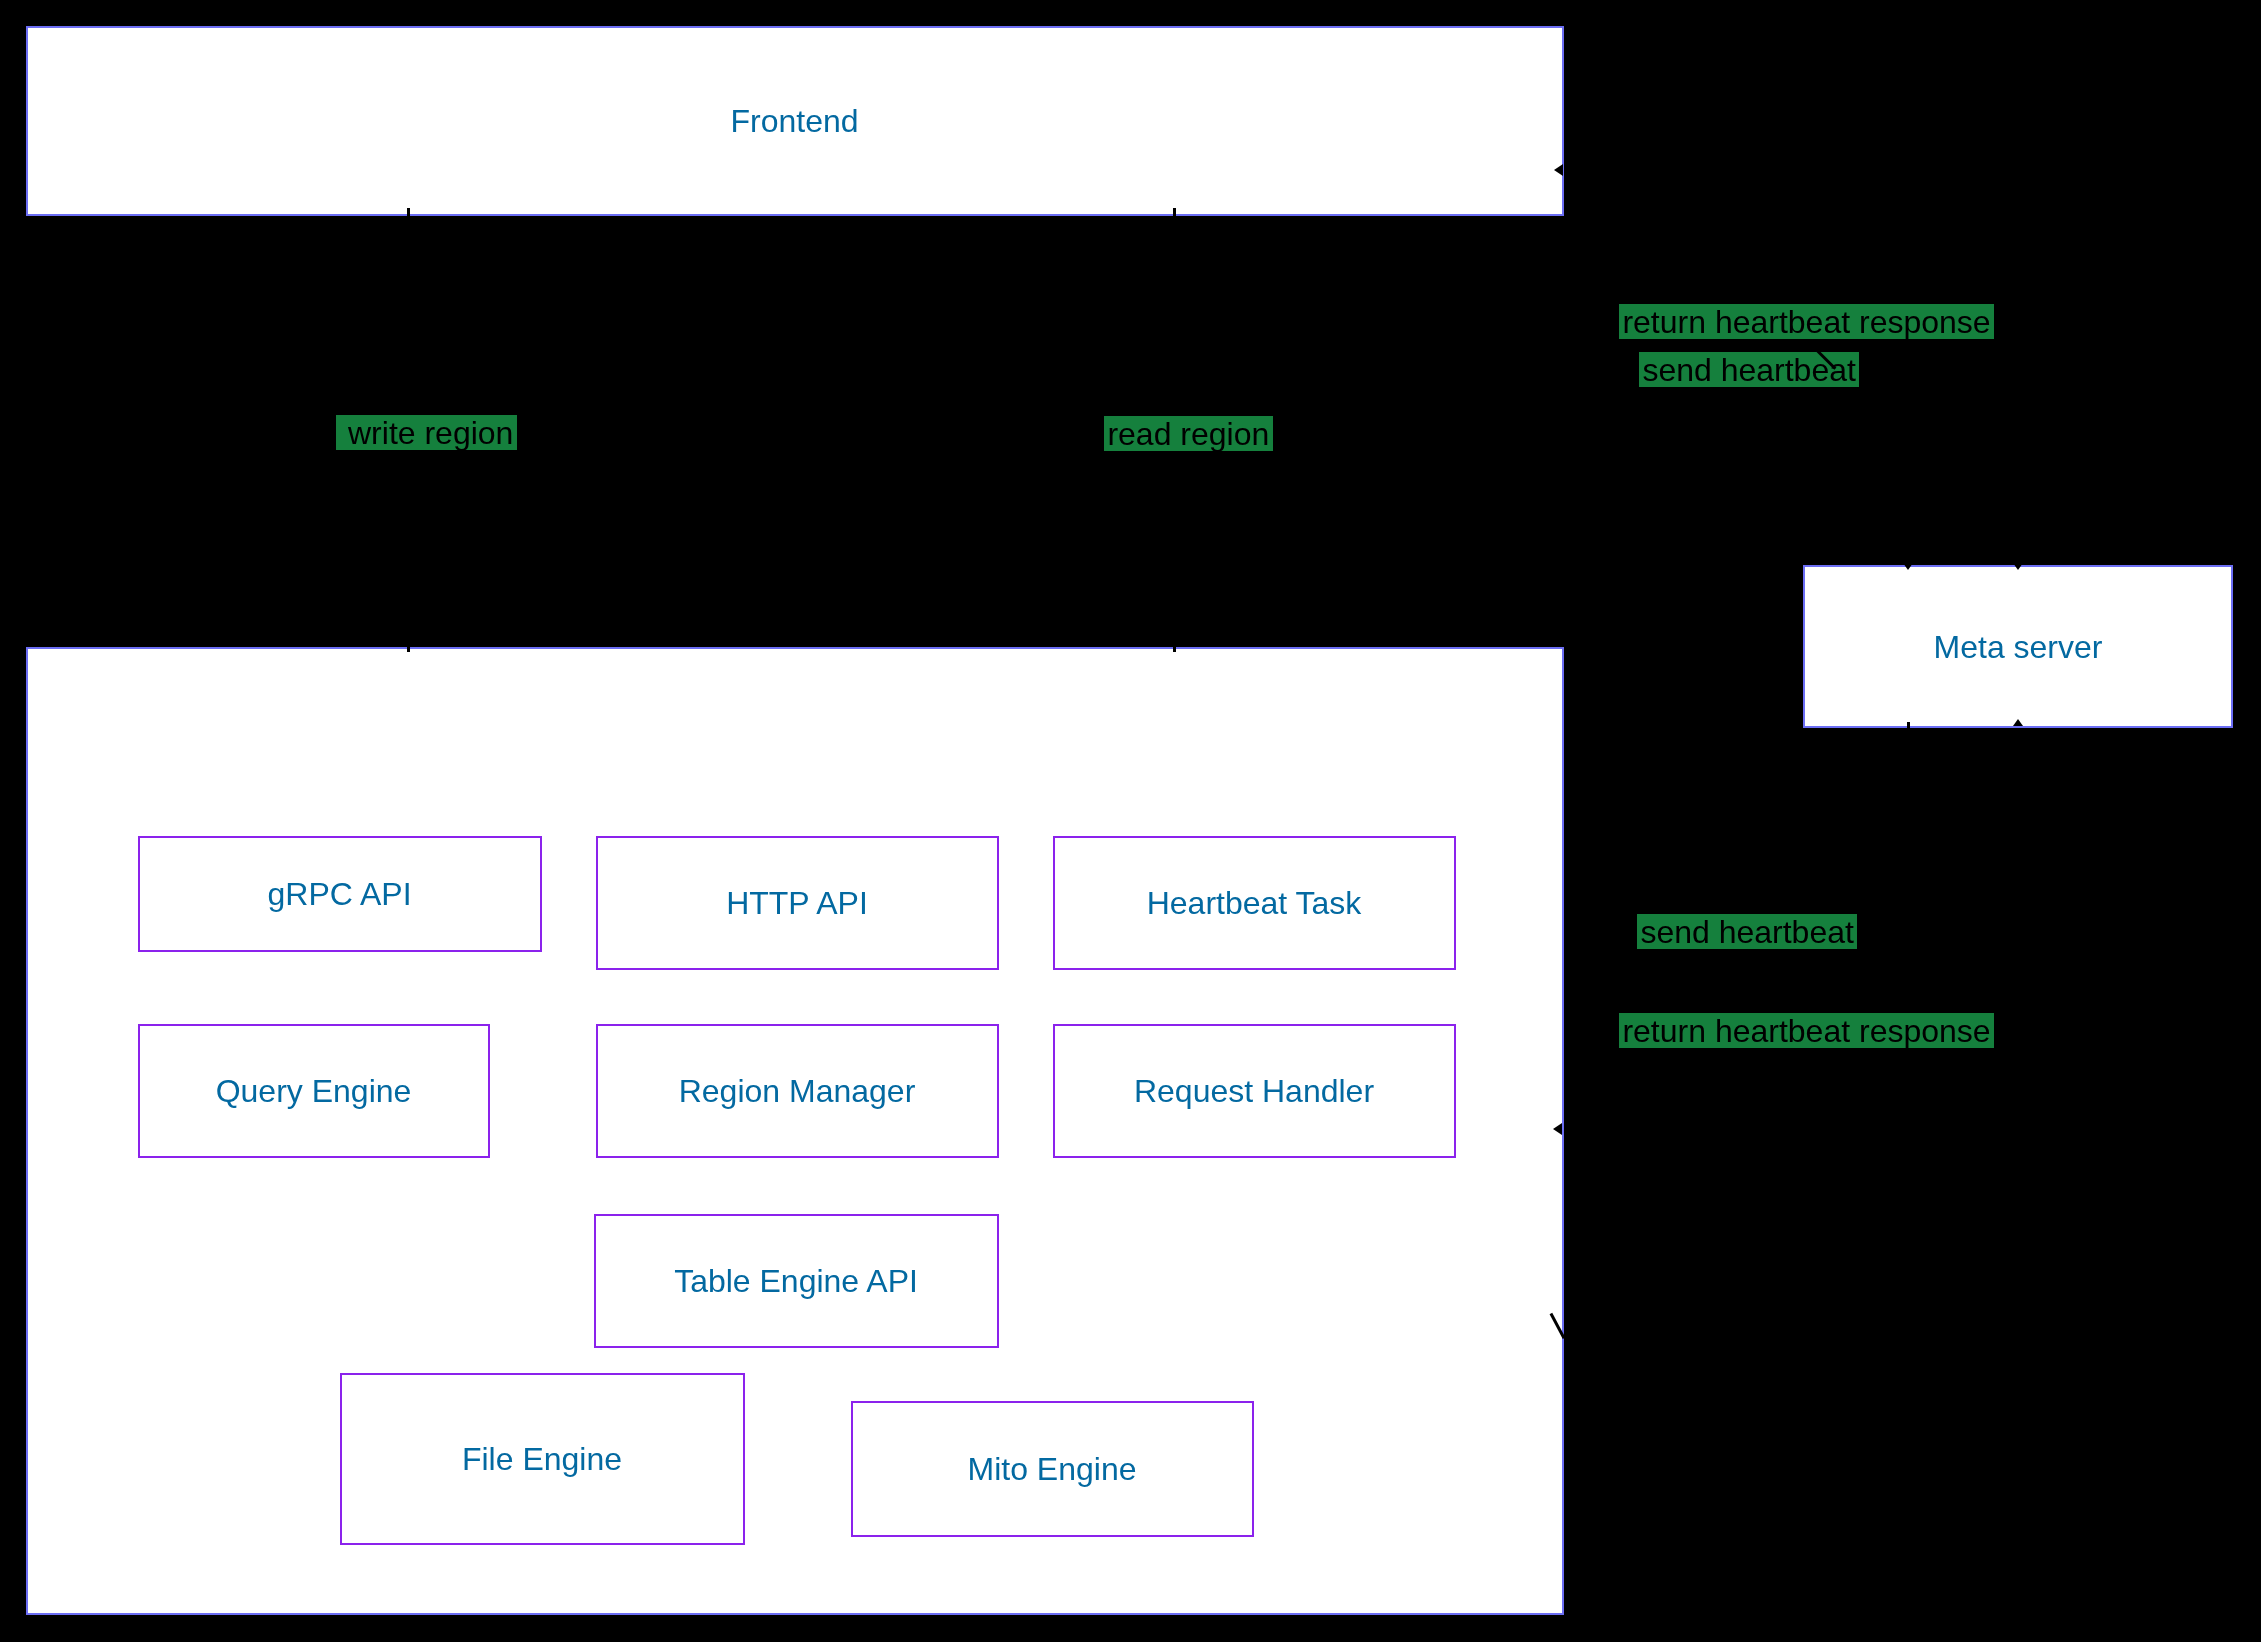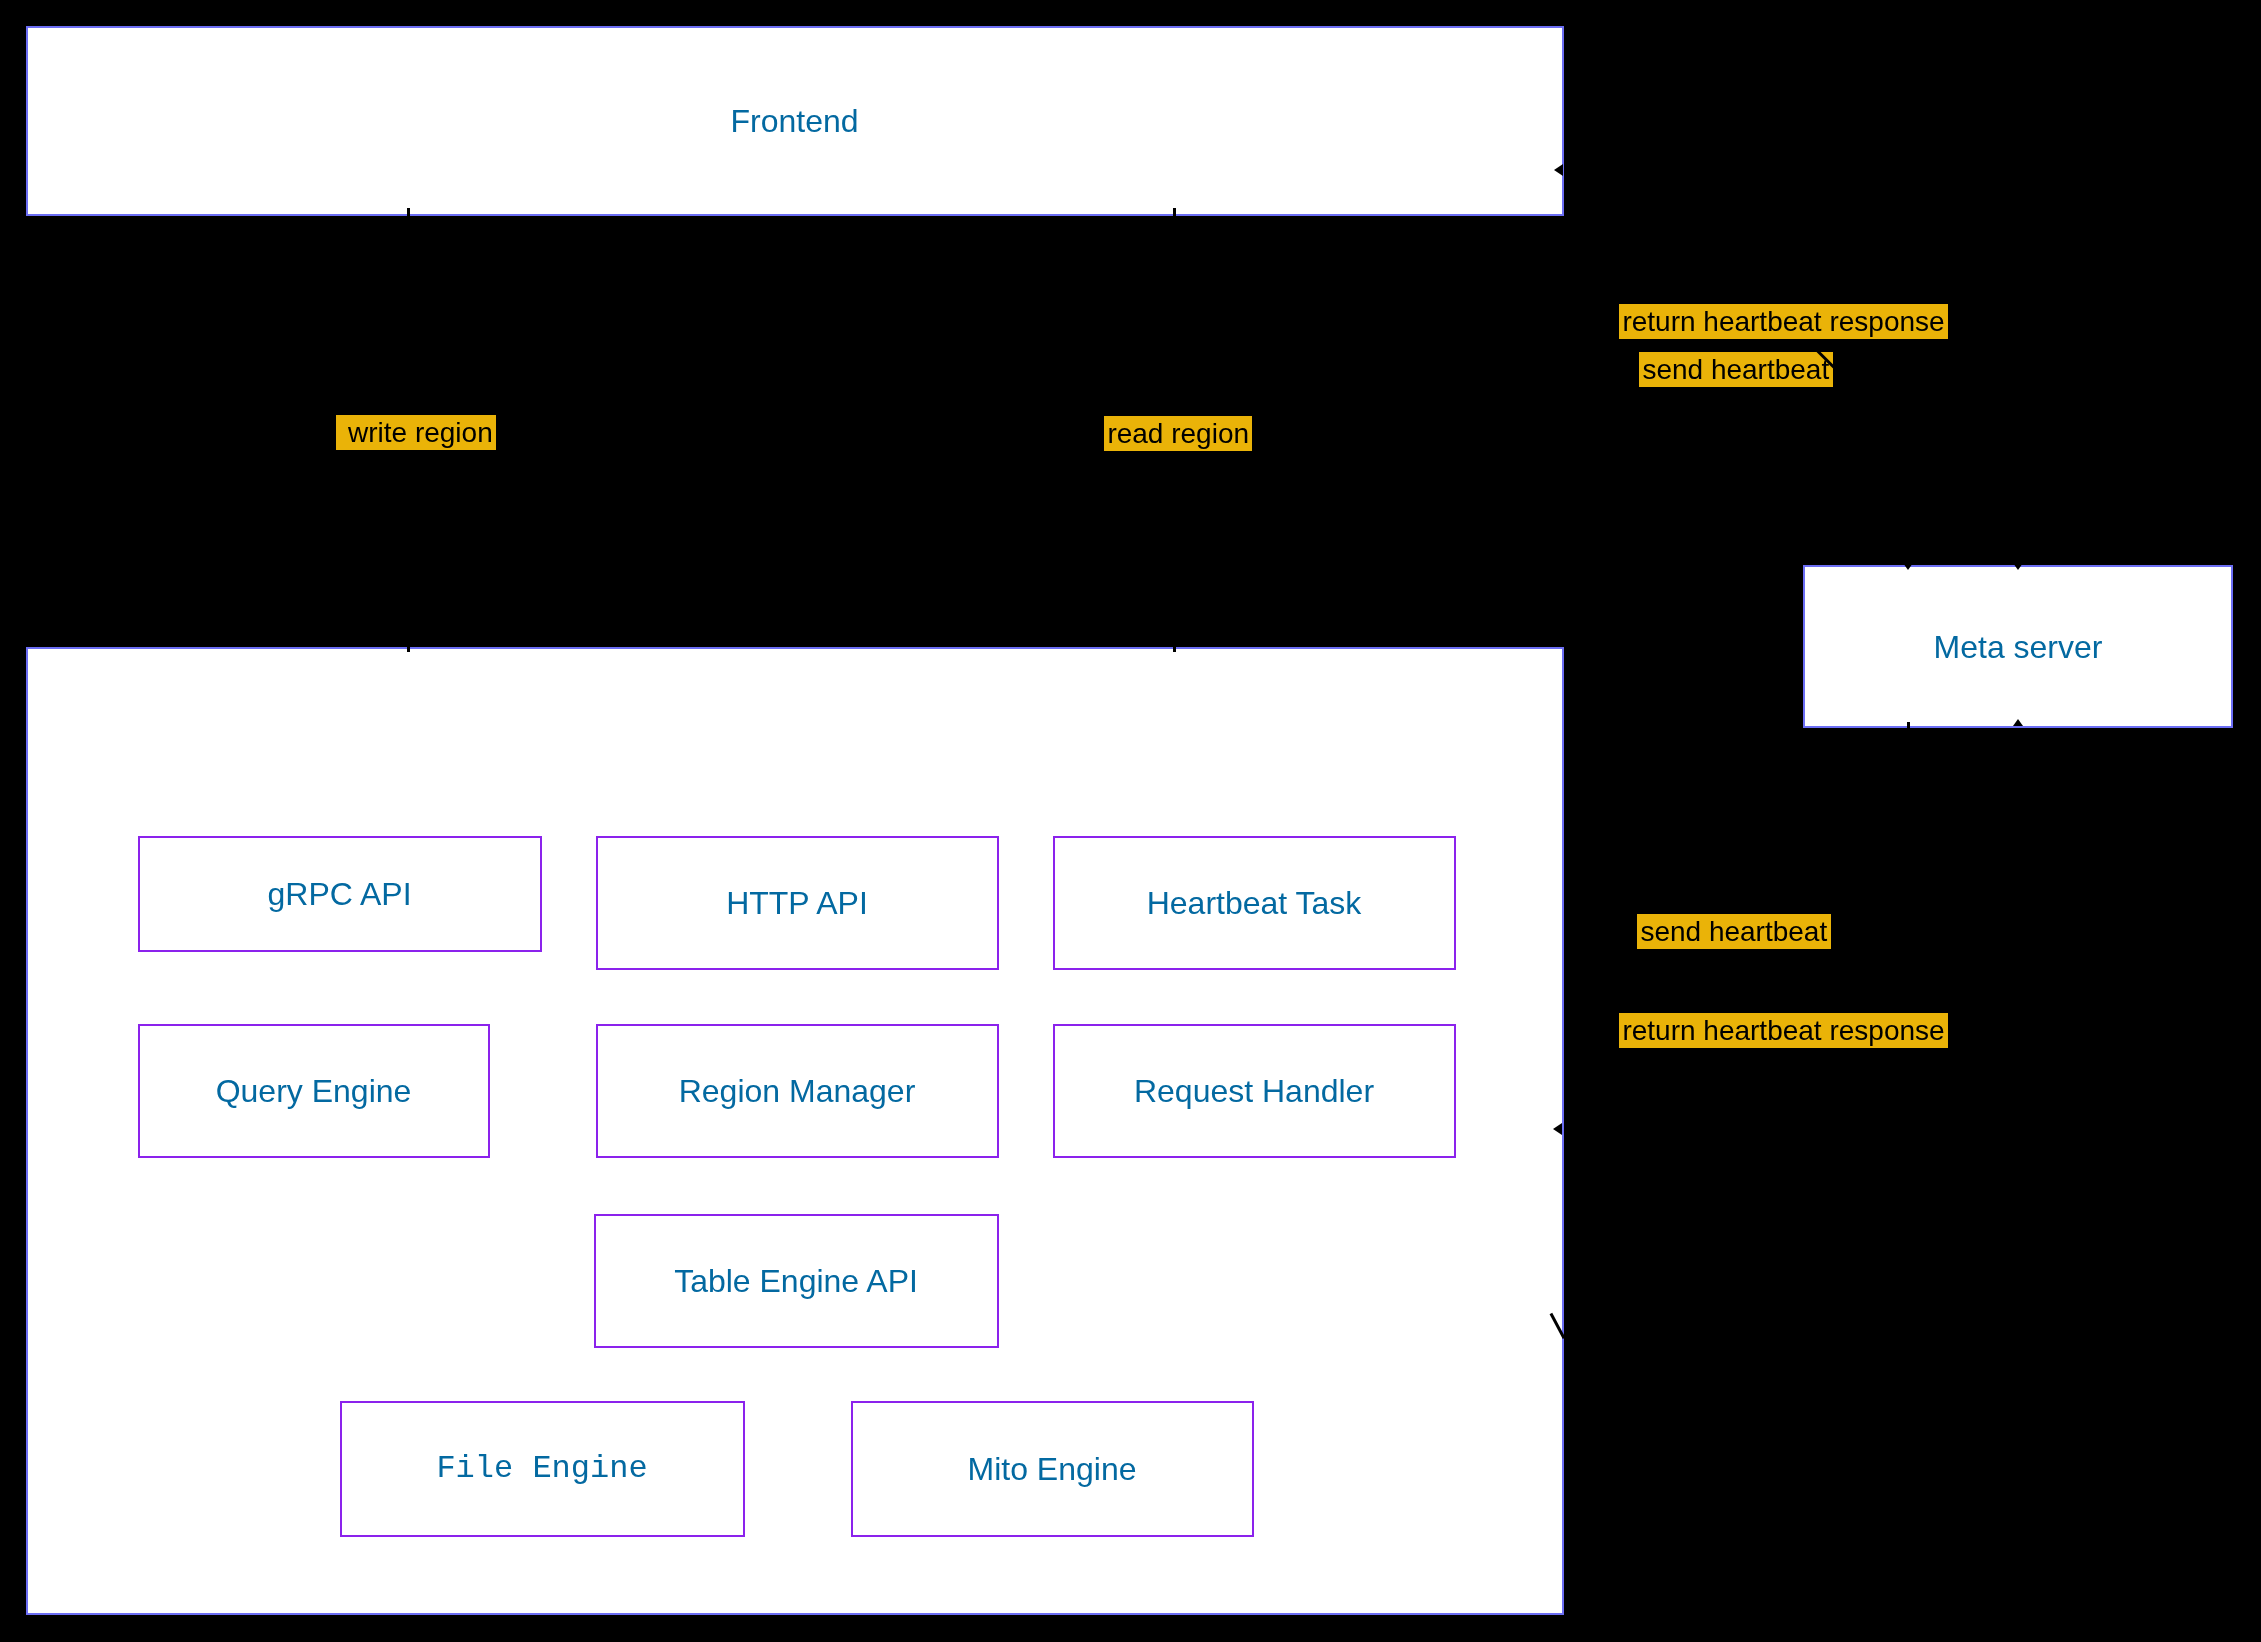--- a/index.html
+++ b/index.html
@@ -38,9 +38,9 @@
   }
   .edge-label{
     position:absolute;
-    background:#eab308;
+    background:#15803d;
     color:#000;
-    font-size:28px;
+    font-size:32px;
     line-height:34px;
     padding:0.7px 3.4px;
     white-space:nowrap;

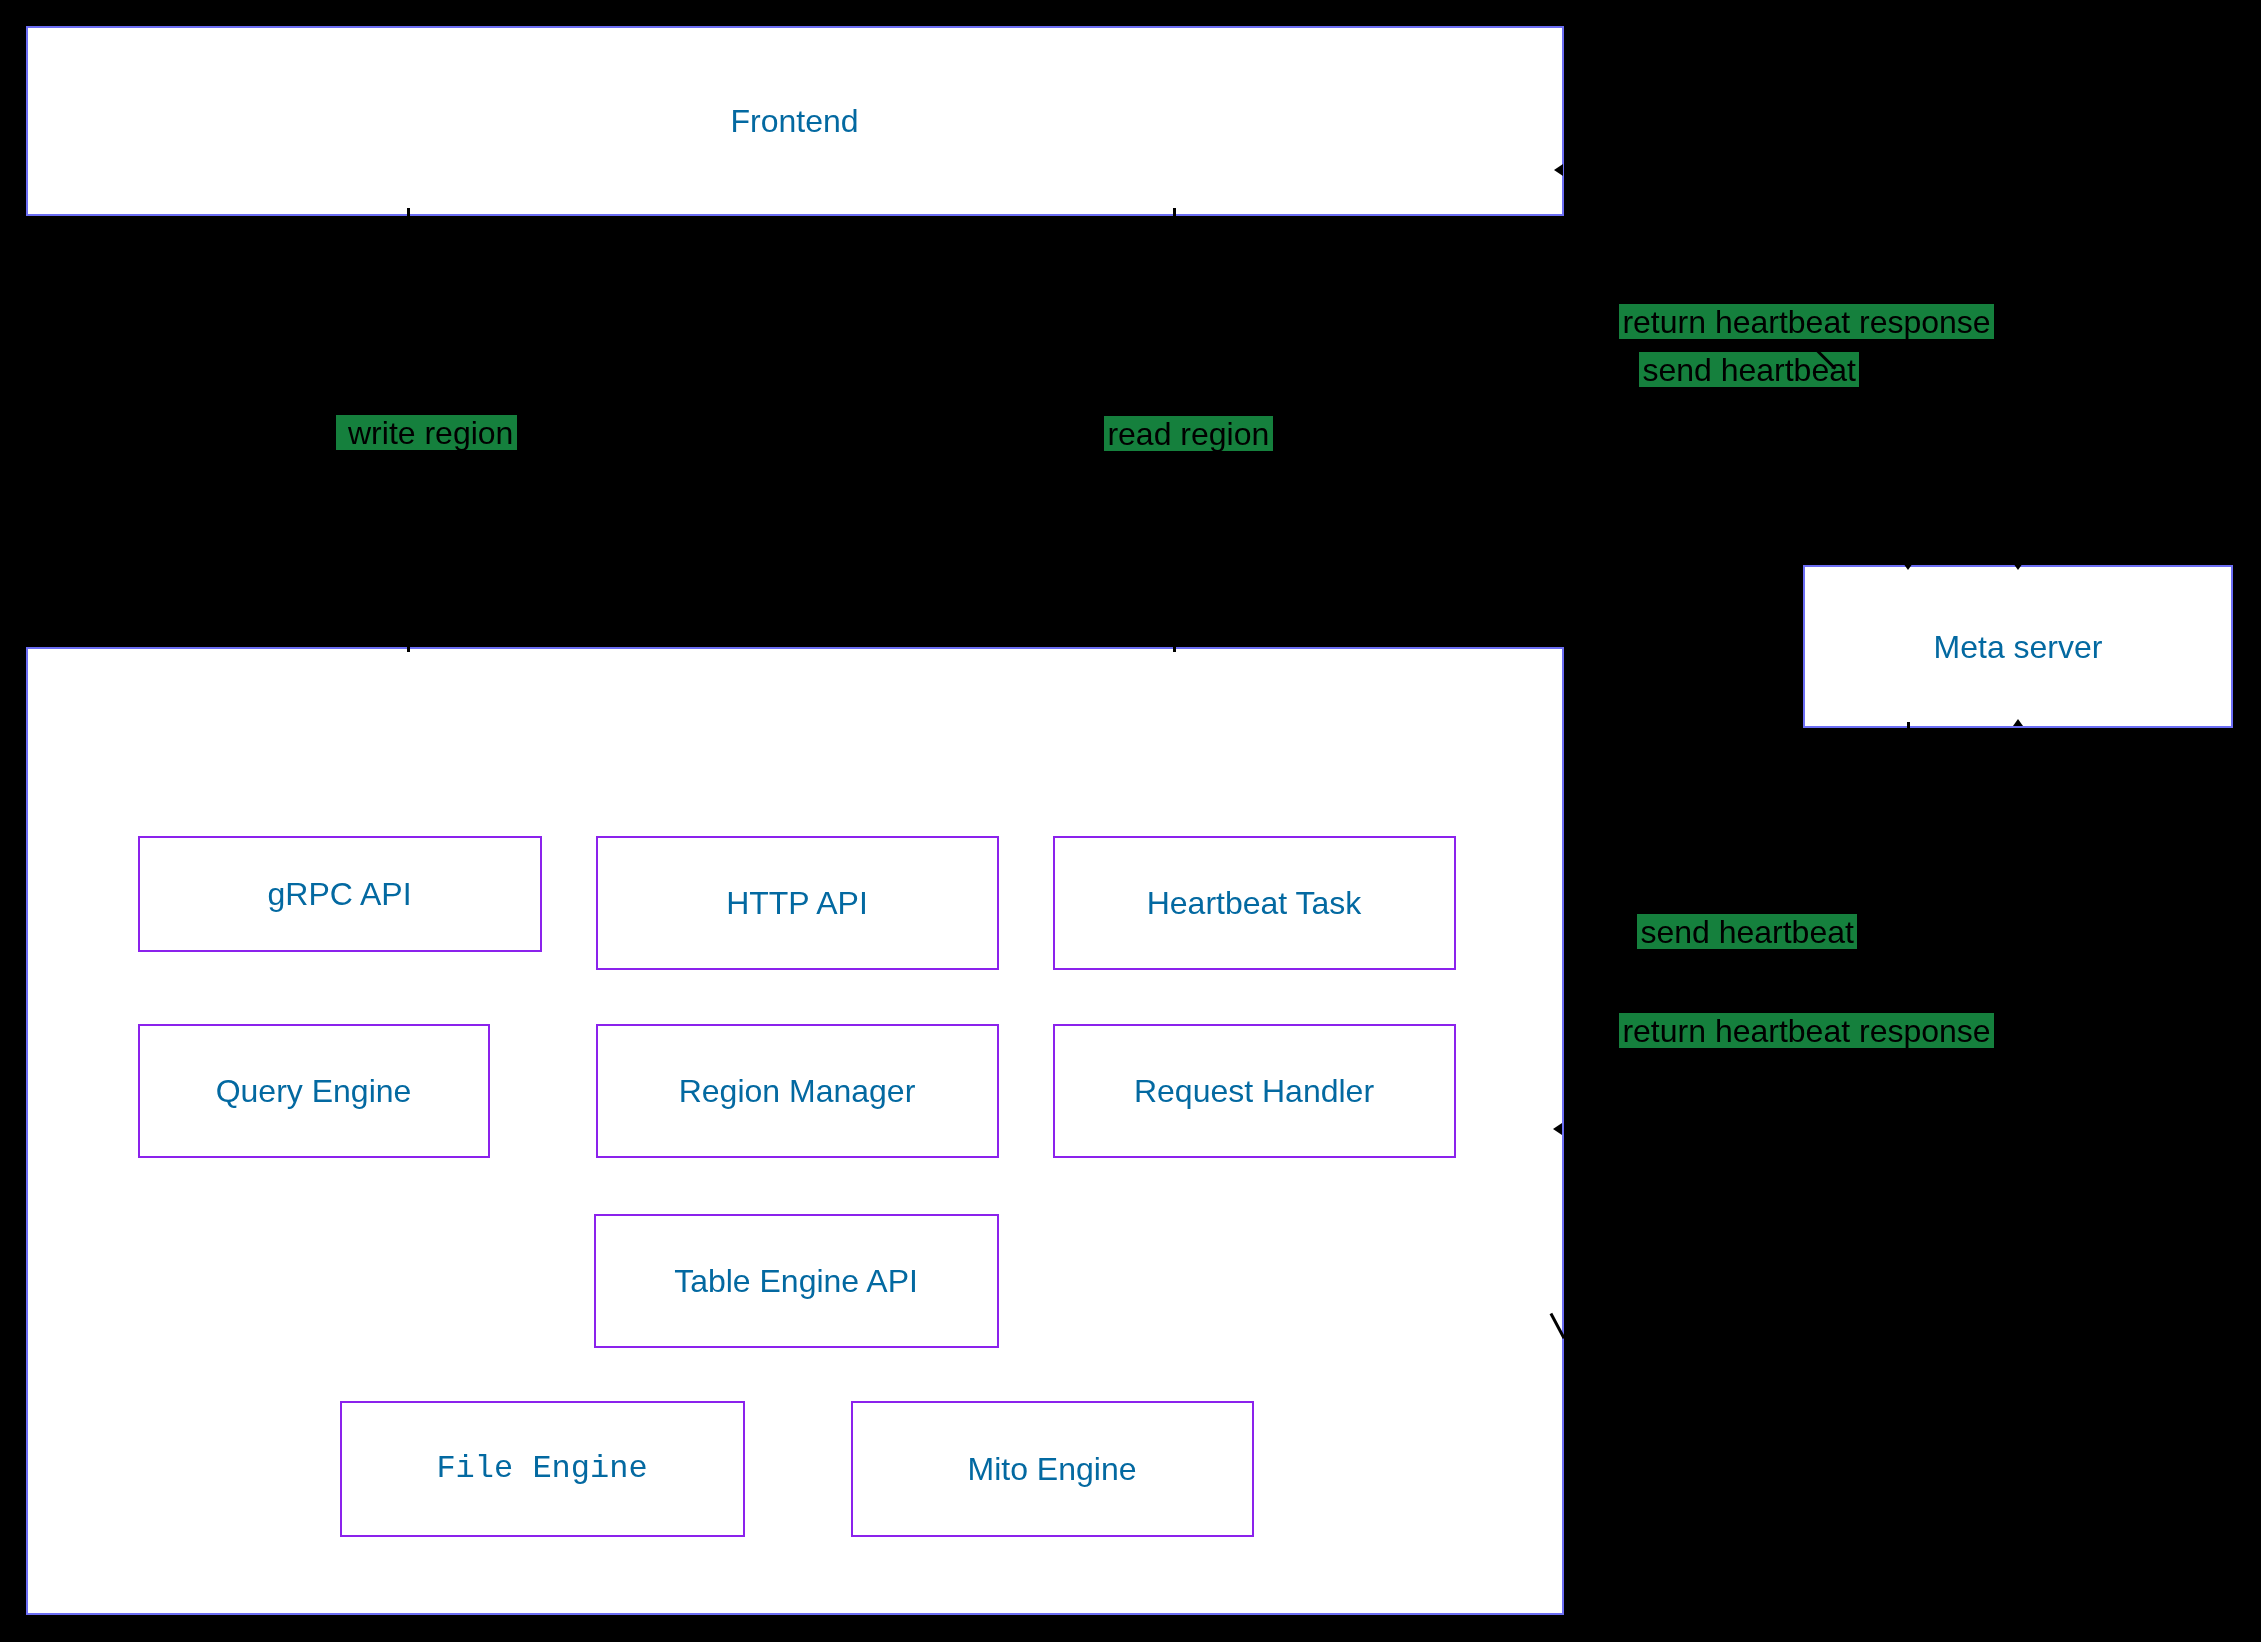--- a/index.html
+++ b/index.html
@@ -103,7 +103,7 @@
       <span class="node-label">Table Engine API</span>
     </div>
 
-    <div class="node purple" style="left:312px;top:752px;width:405px;height:136px;font-family:Liberation Mono, monospace;">
+    <div class="node purple" style="left:312px;top:724px;width:405px;height:172px;">
       <span class="node-label">File Engine</span>
     </div>
     <div class="node purple" style="left:823px;top:752px;width:403px;height:136px;">

